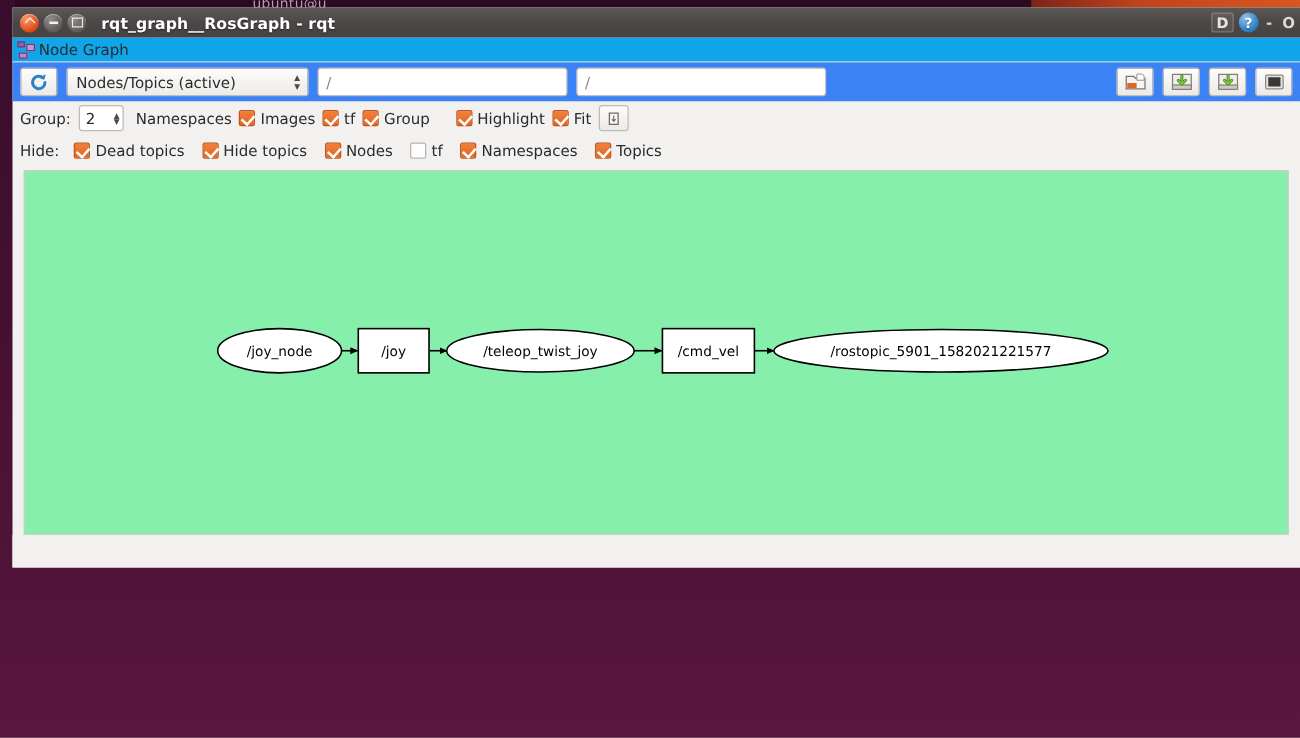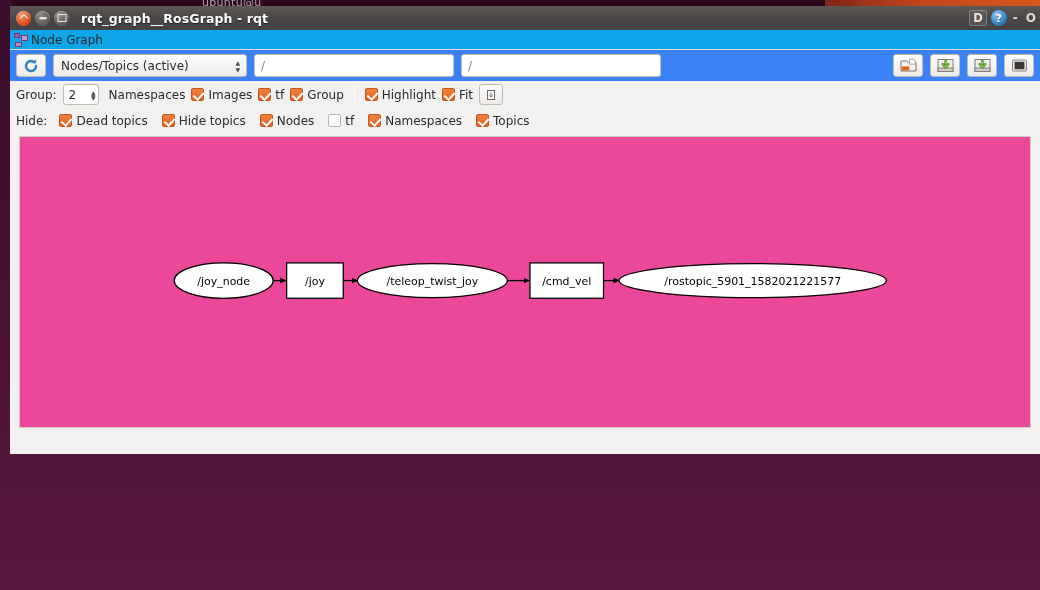--- a/index.html
+++ b/index.html
@@ -188,7 +188,7 @@
   
   #canvas-wrap {
     flex: 1 1 auto; margin: 2px 9px 0 9px;
-    background: #ec4899;
+    background: #86efac;
     border: 1px solid #cfcbc7;
     position: relative; overflow: hidden;
   }

